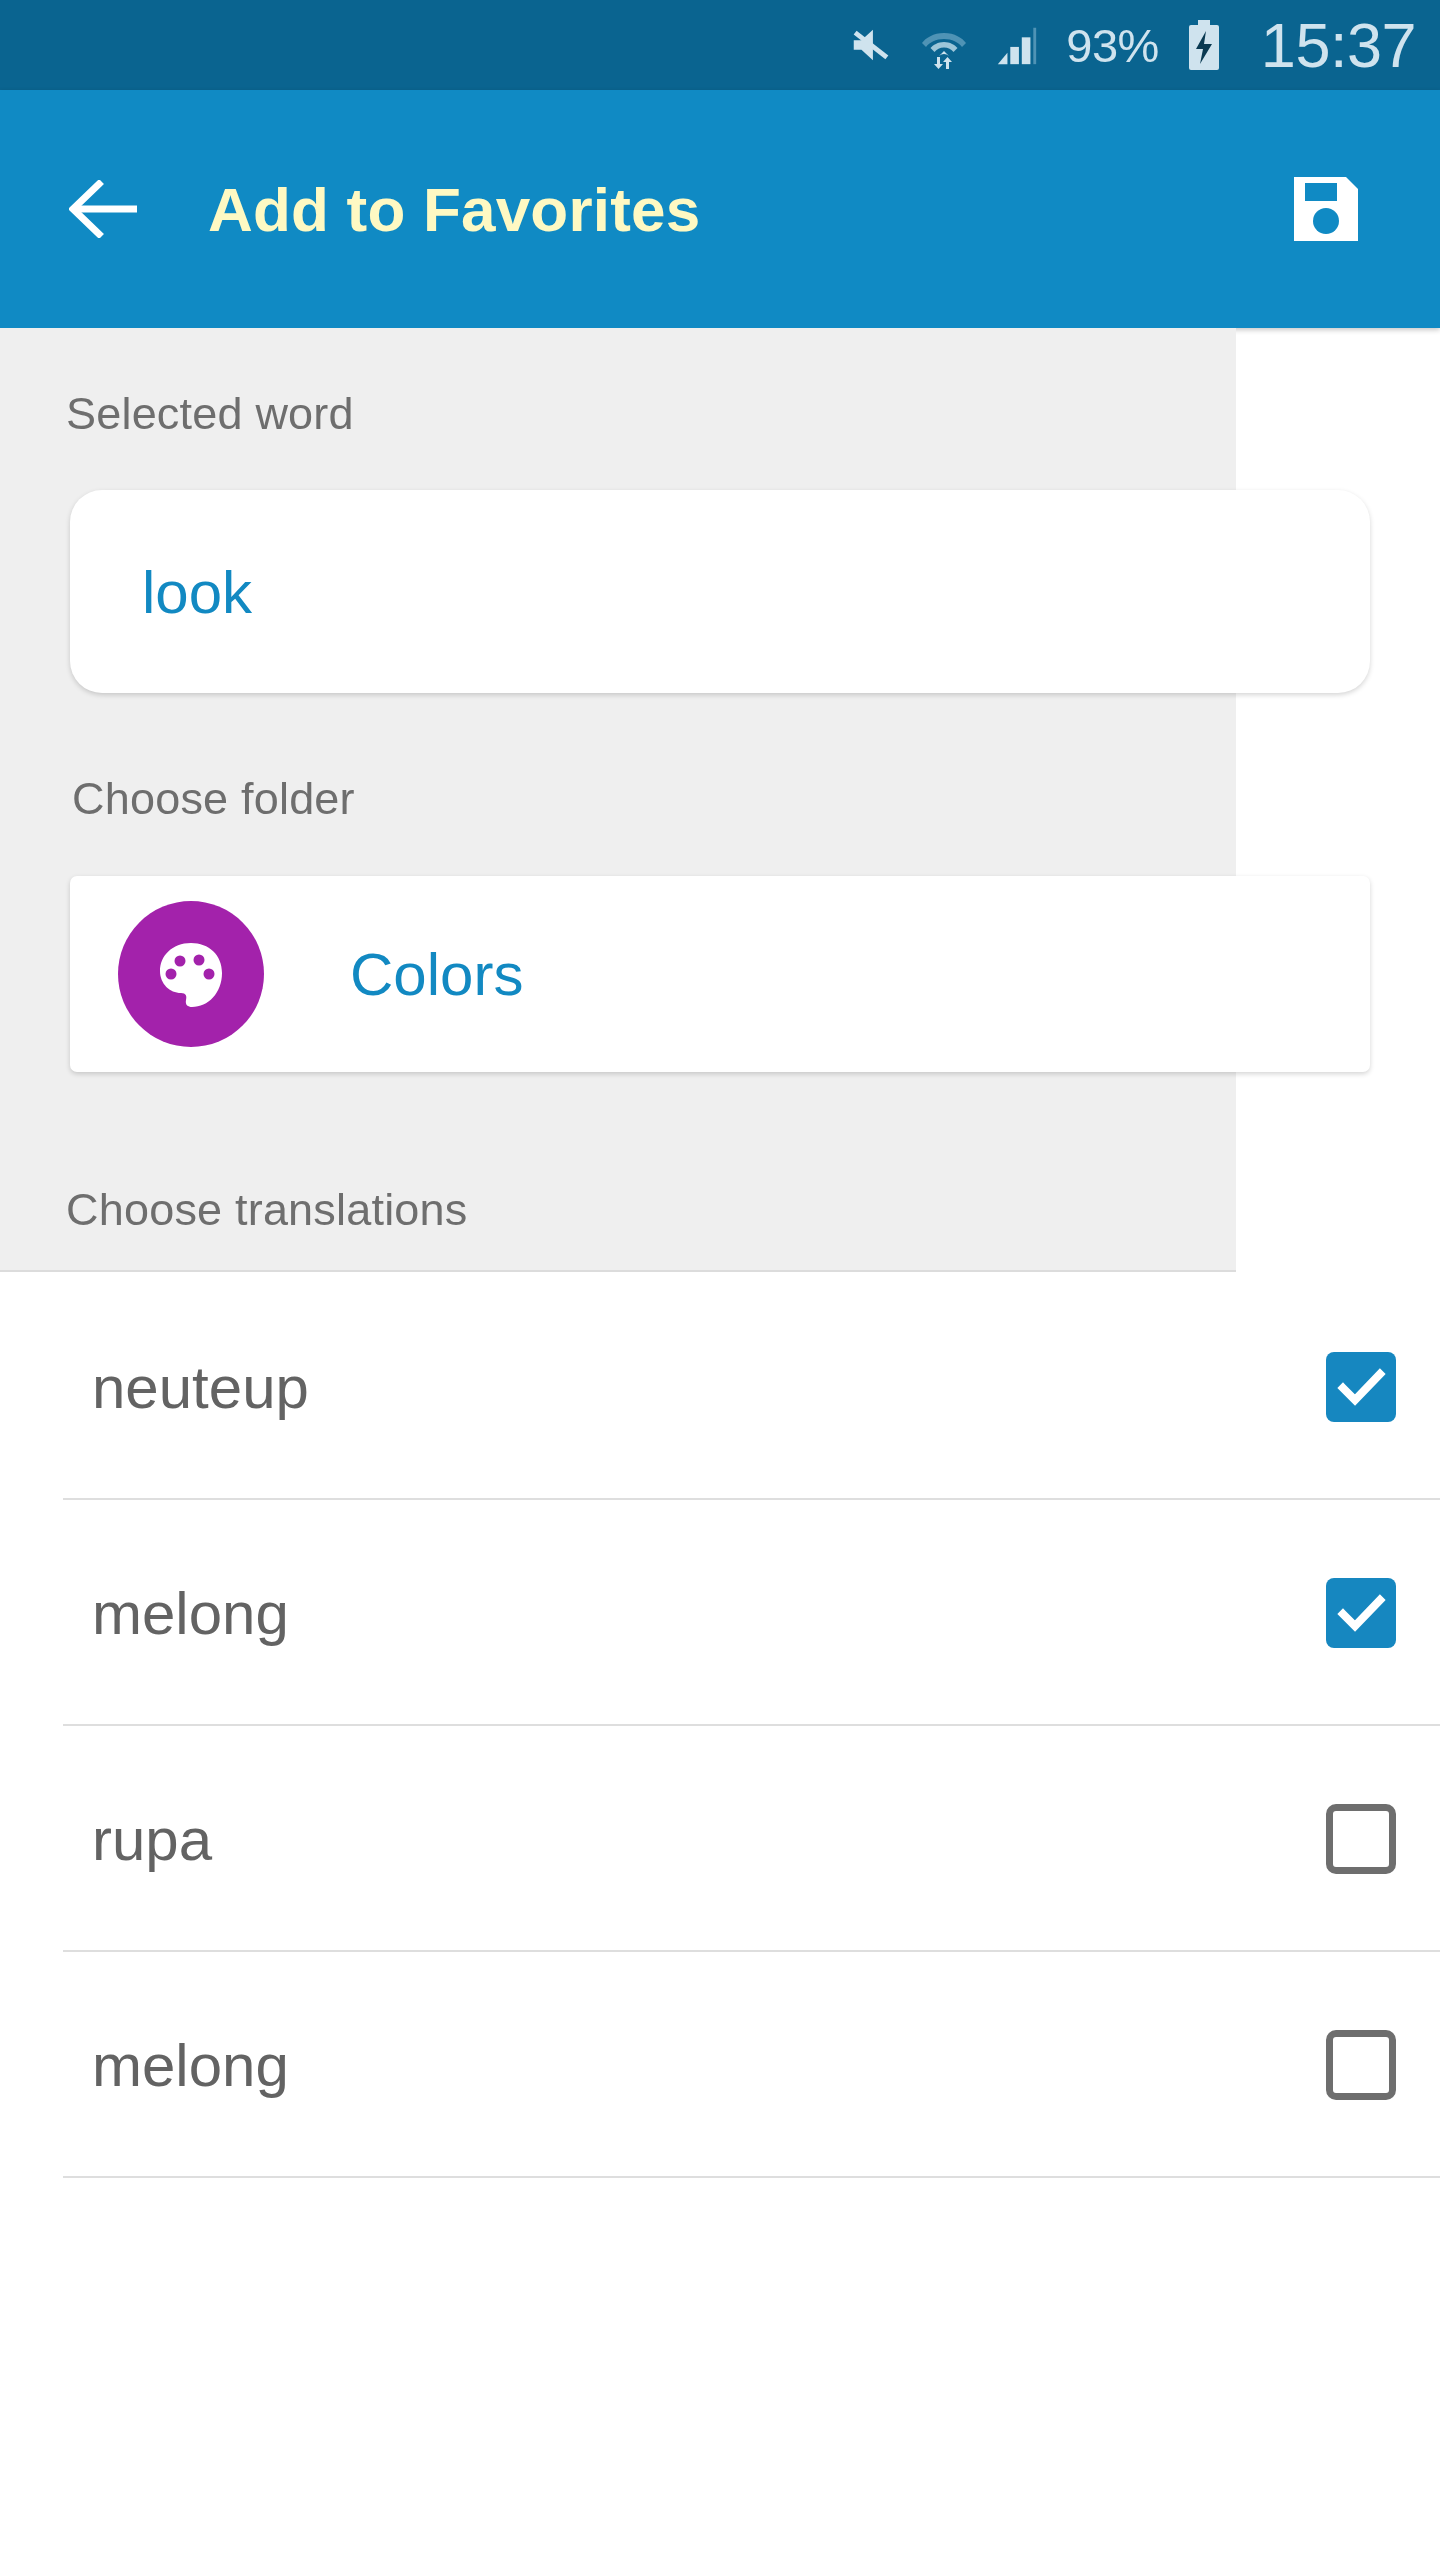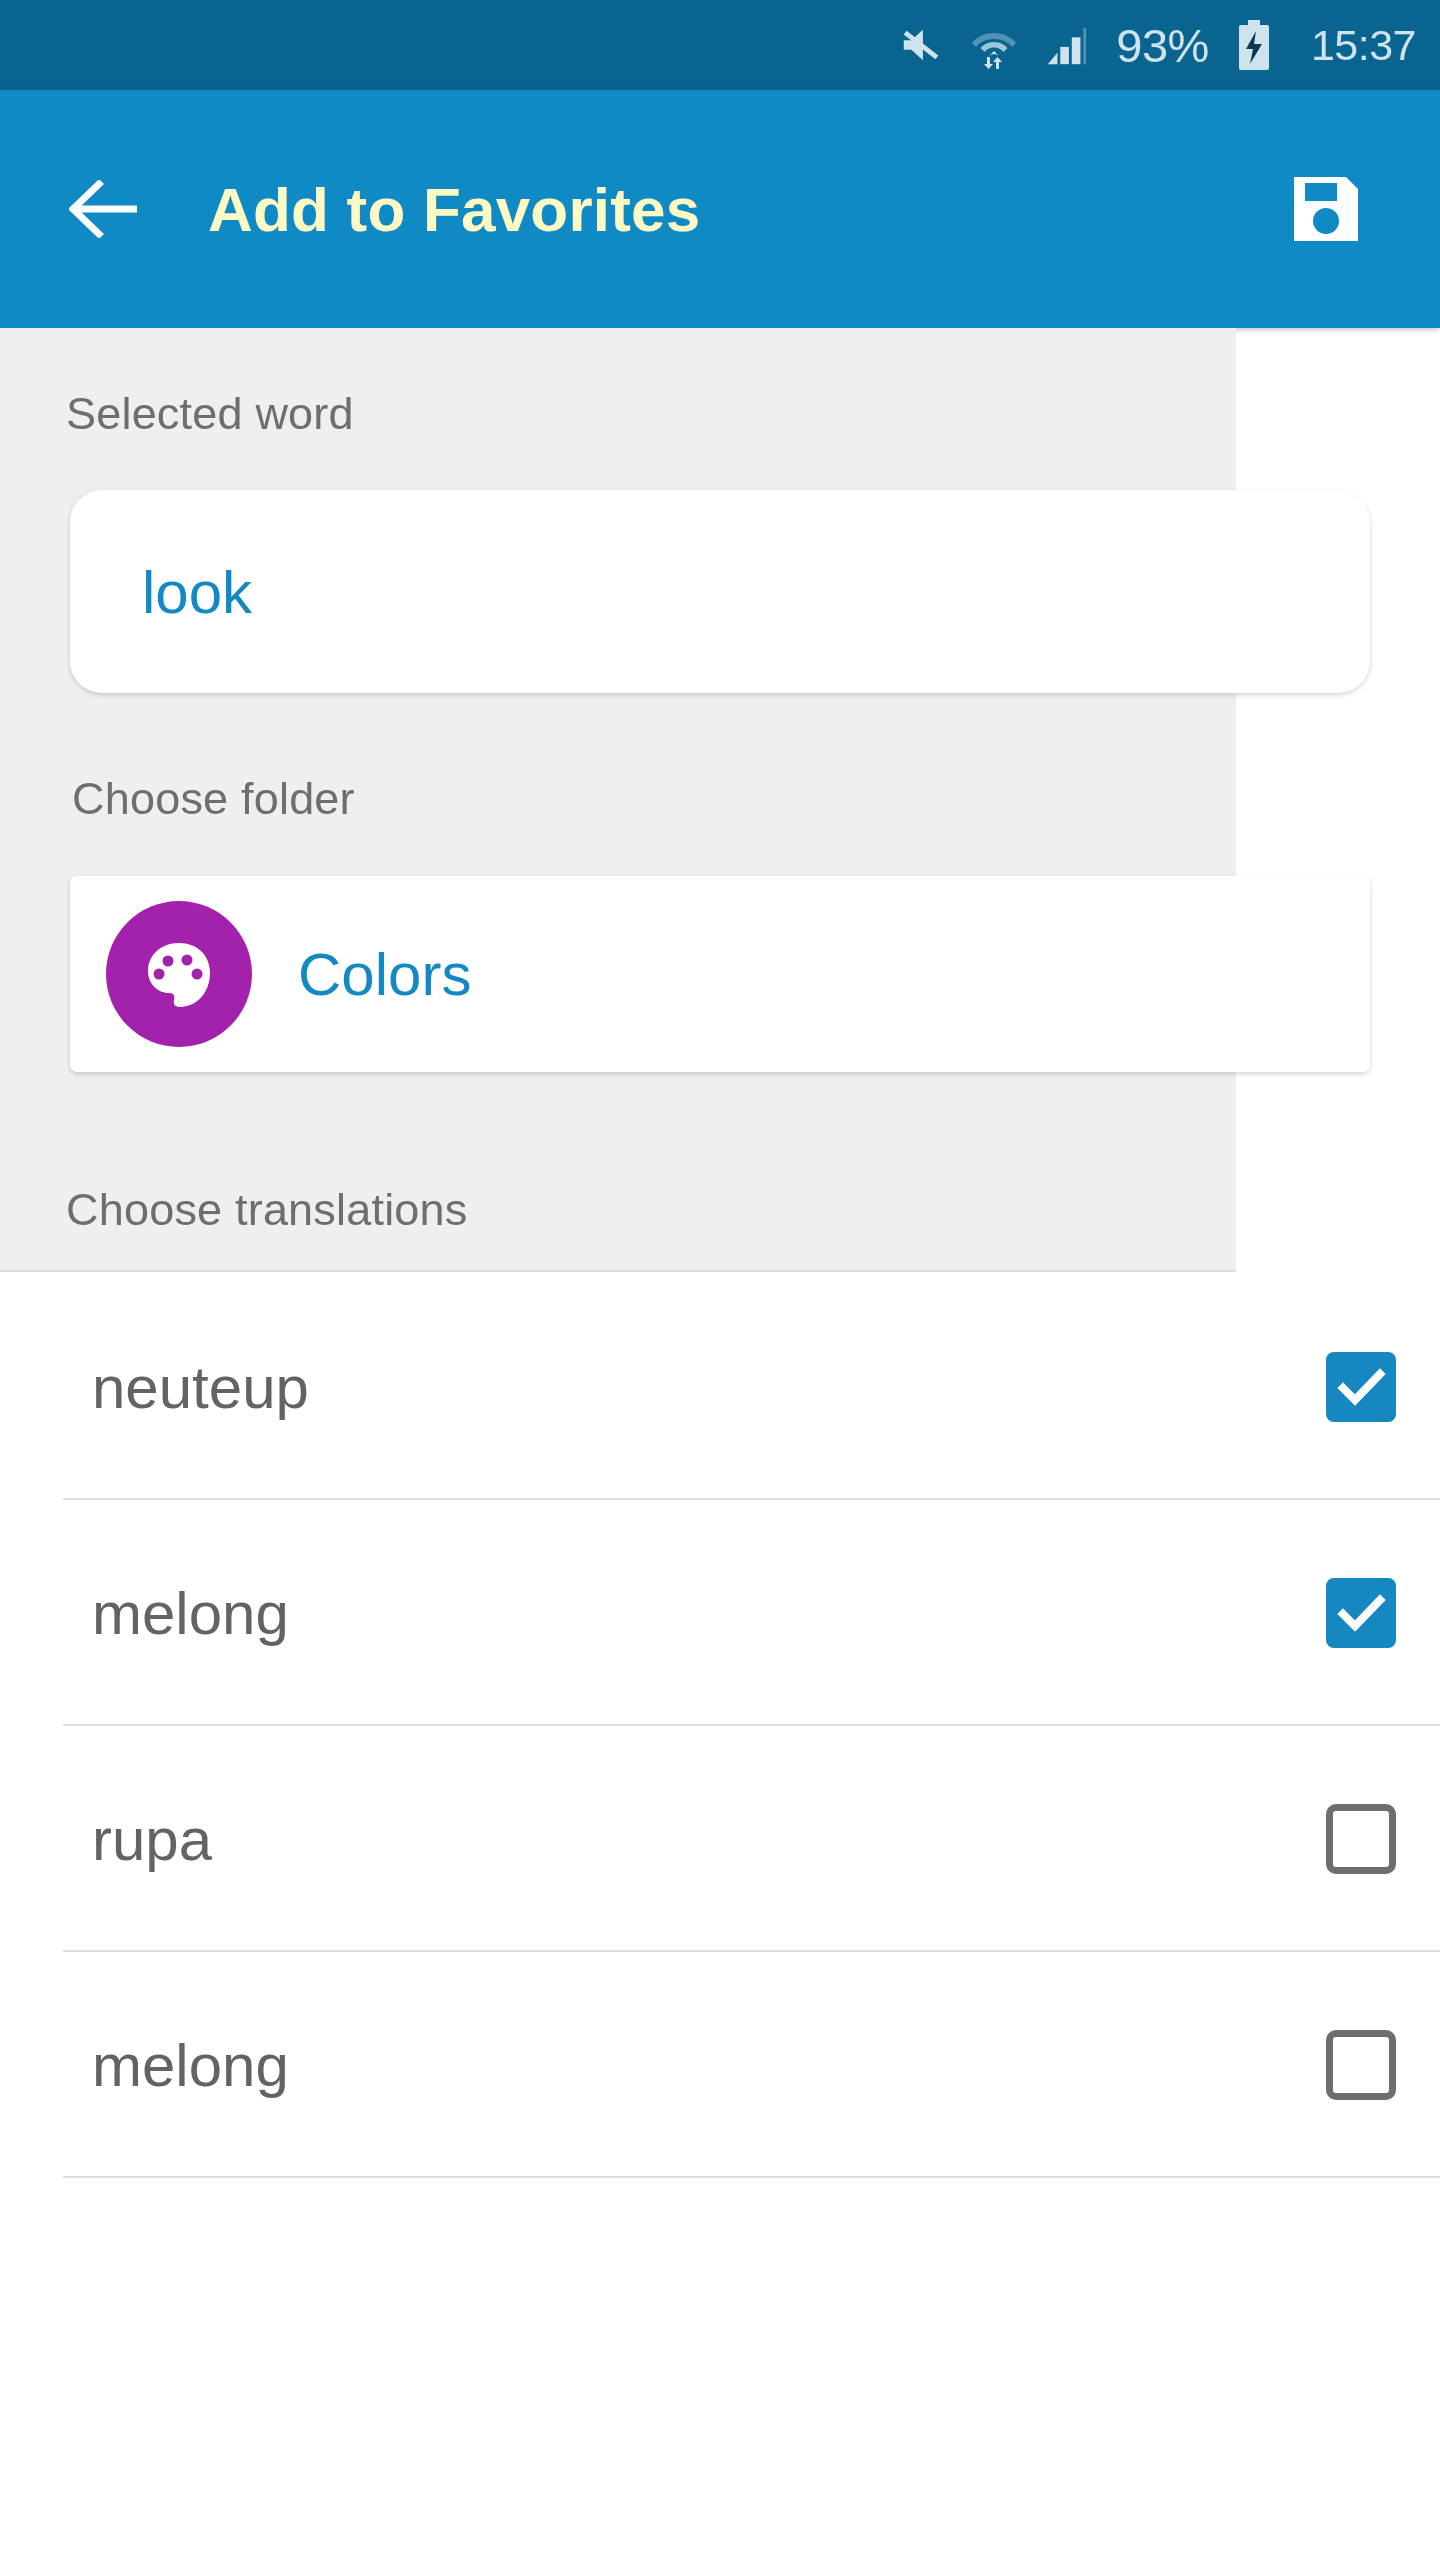--- a/index.html
+++ b/index.html
@@ -54,7 +54,7 @@
 
   .status-clock {
     color:#cfe3ee;
-    font-size:43px;
+    font-size:63px;
     line-height:1;
     margin-left:14px;
     letter-spacing:-0.5px;

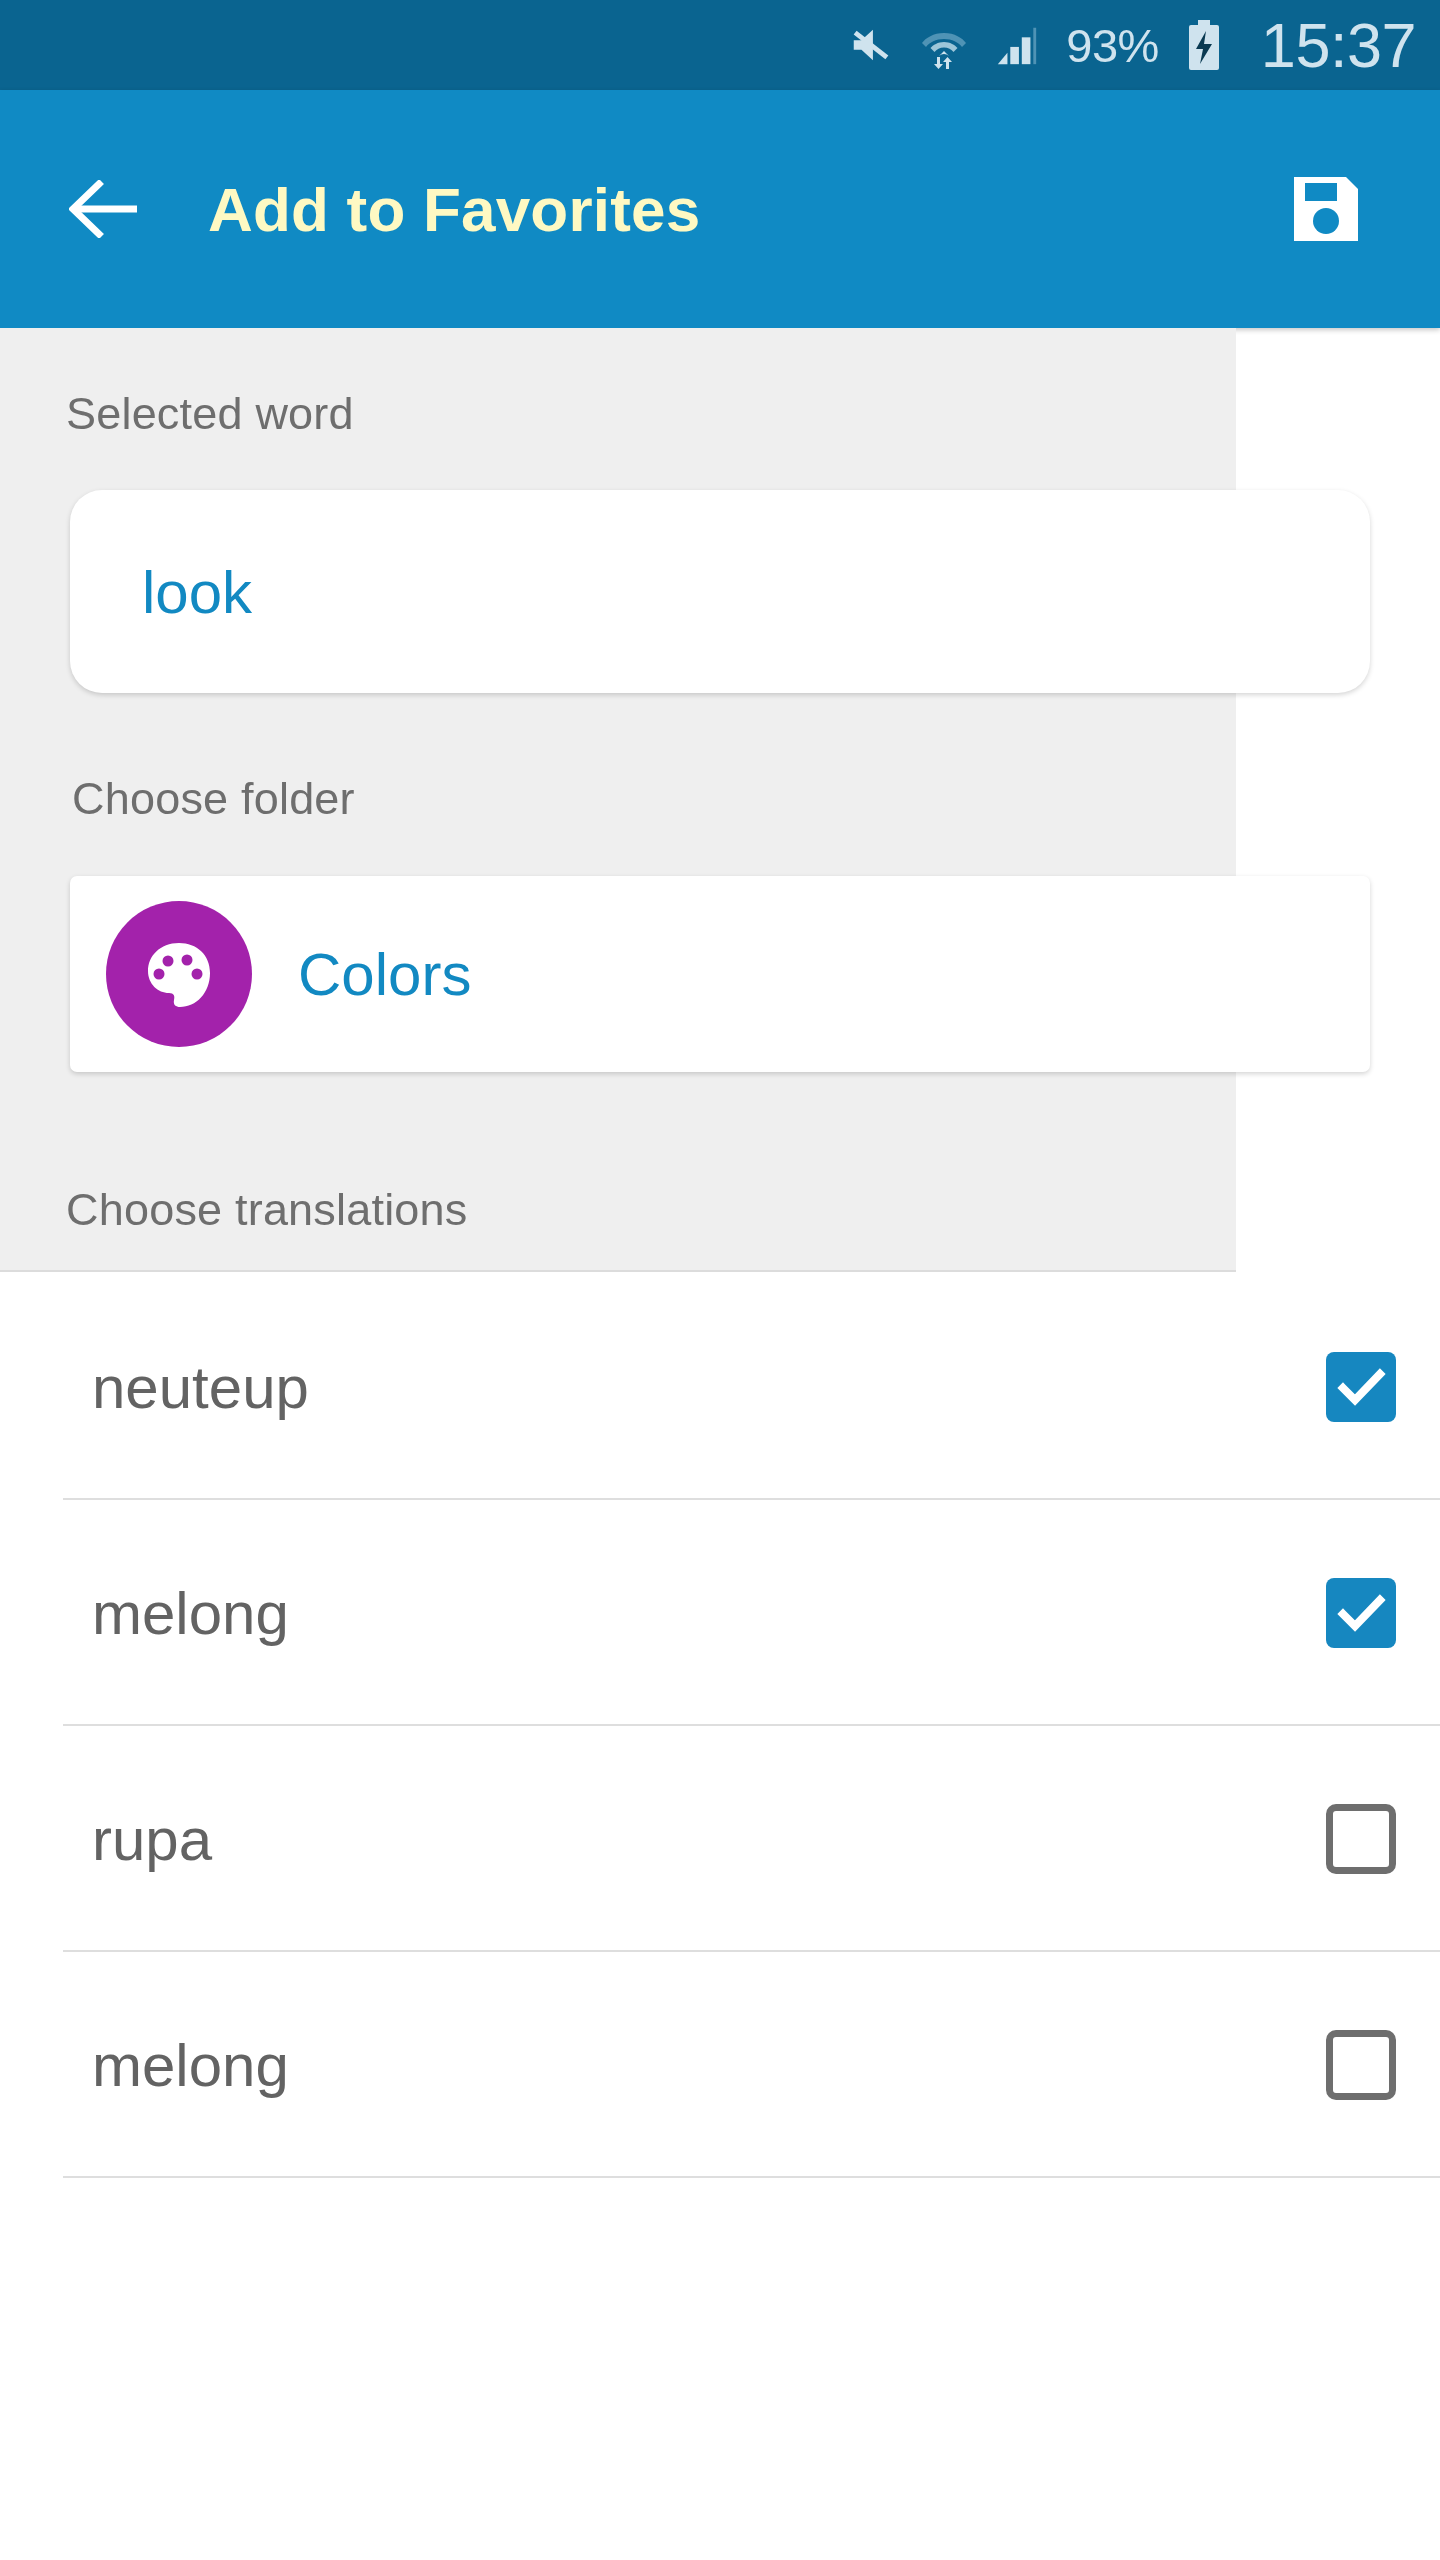--- a/index.html
+++ b/index.html
@@ -145,7 +145,8 @@
     inset:0;
     display:flex;
     align-items:center;
-    padding-left:36px;
+    padding-left:48px;
+    gap:40px;
   }
   .folder-avatar {
     width:146px; height:146px;

